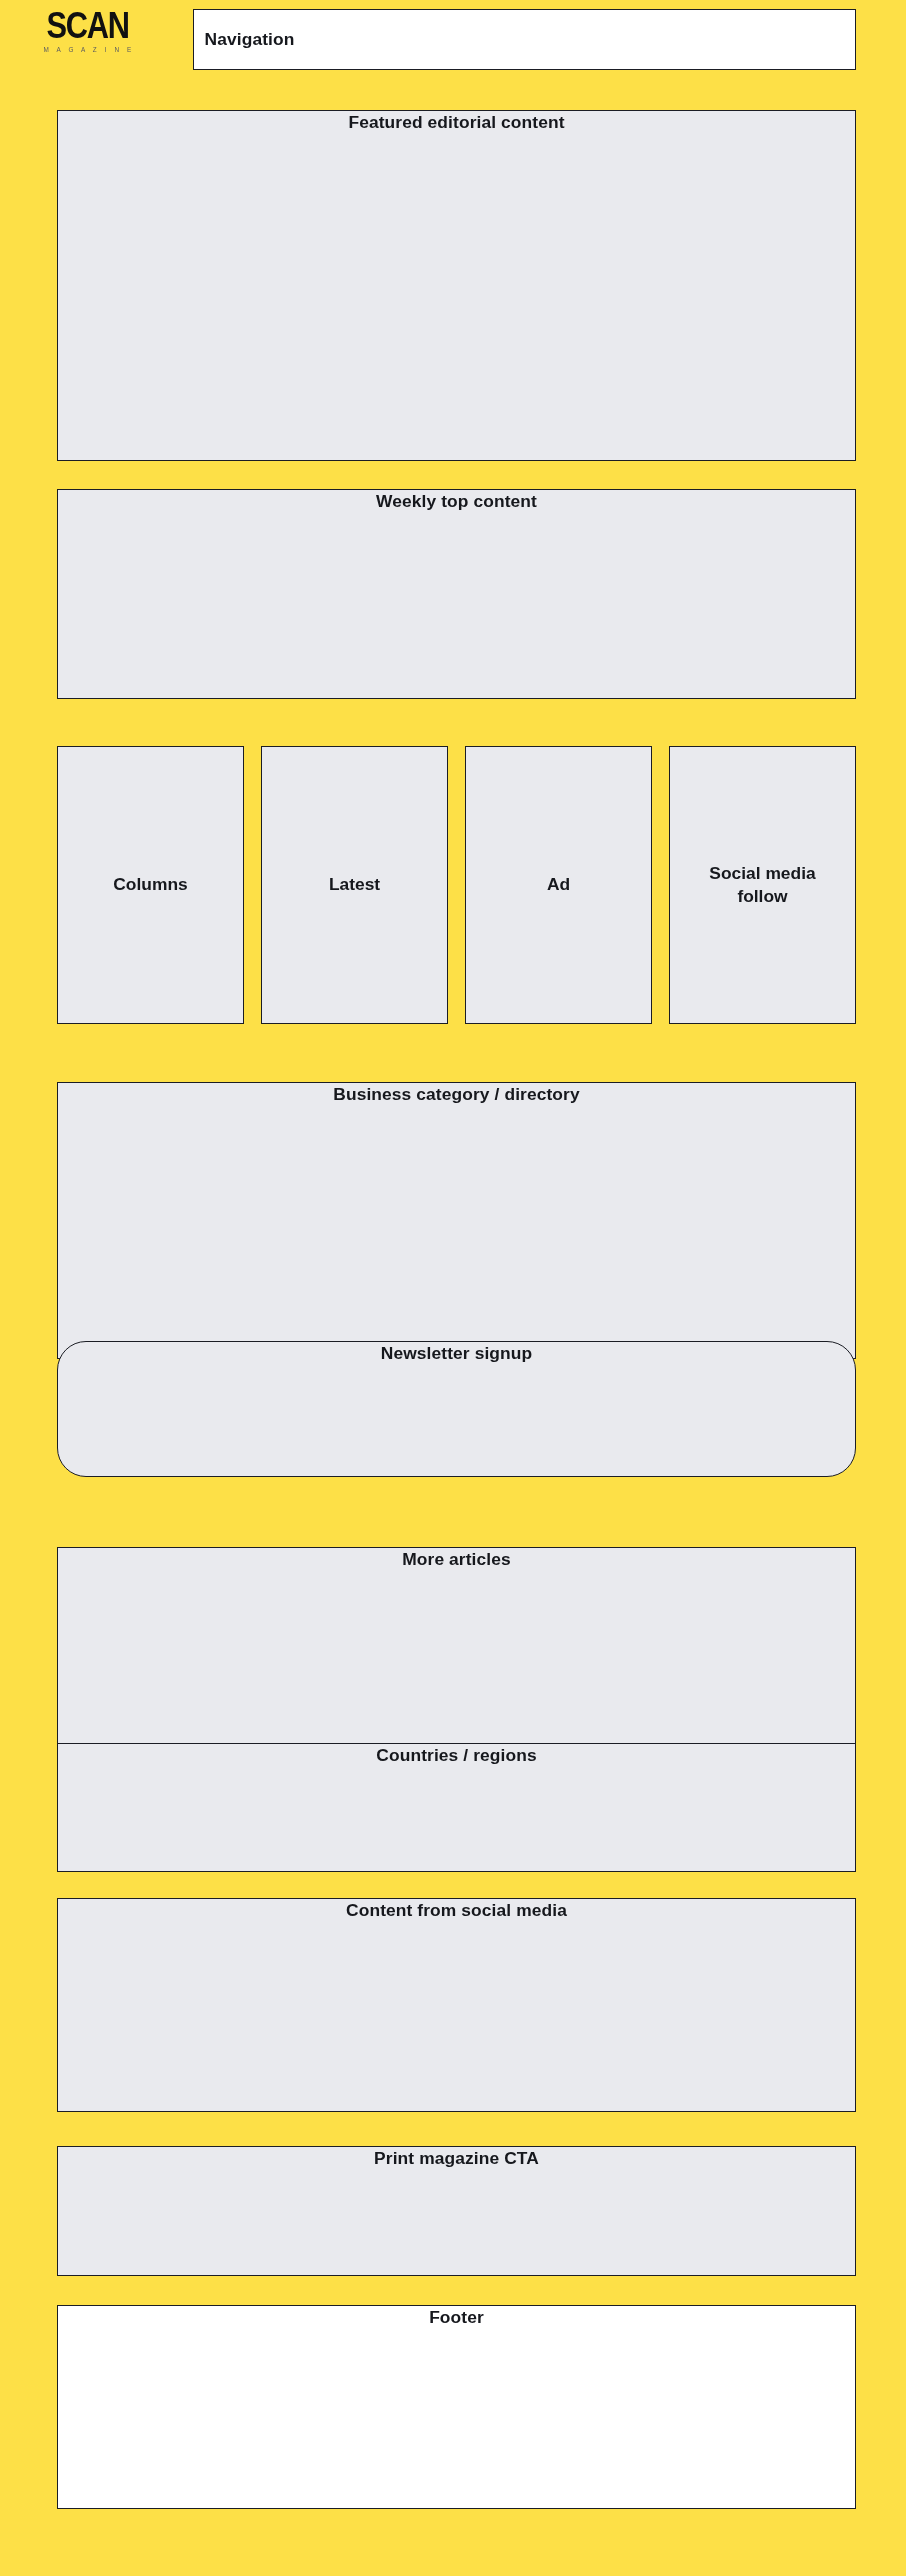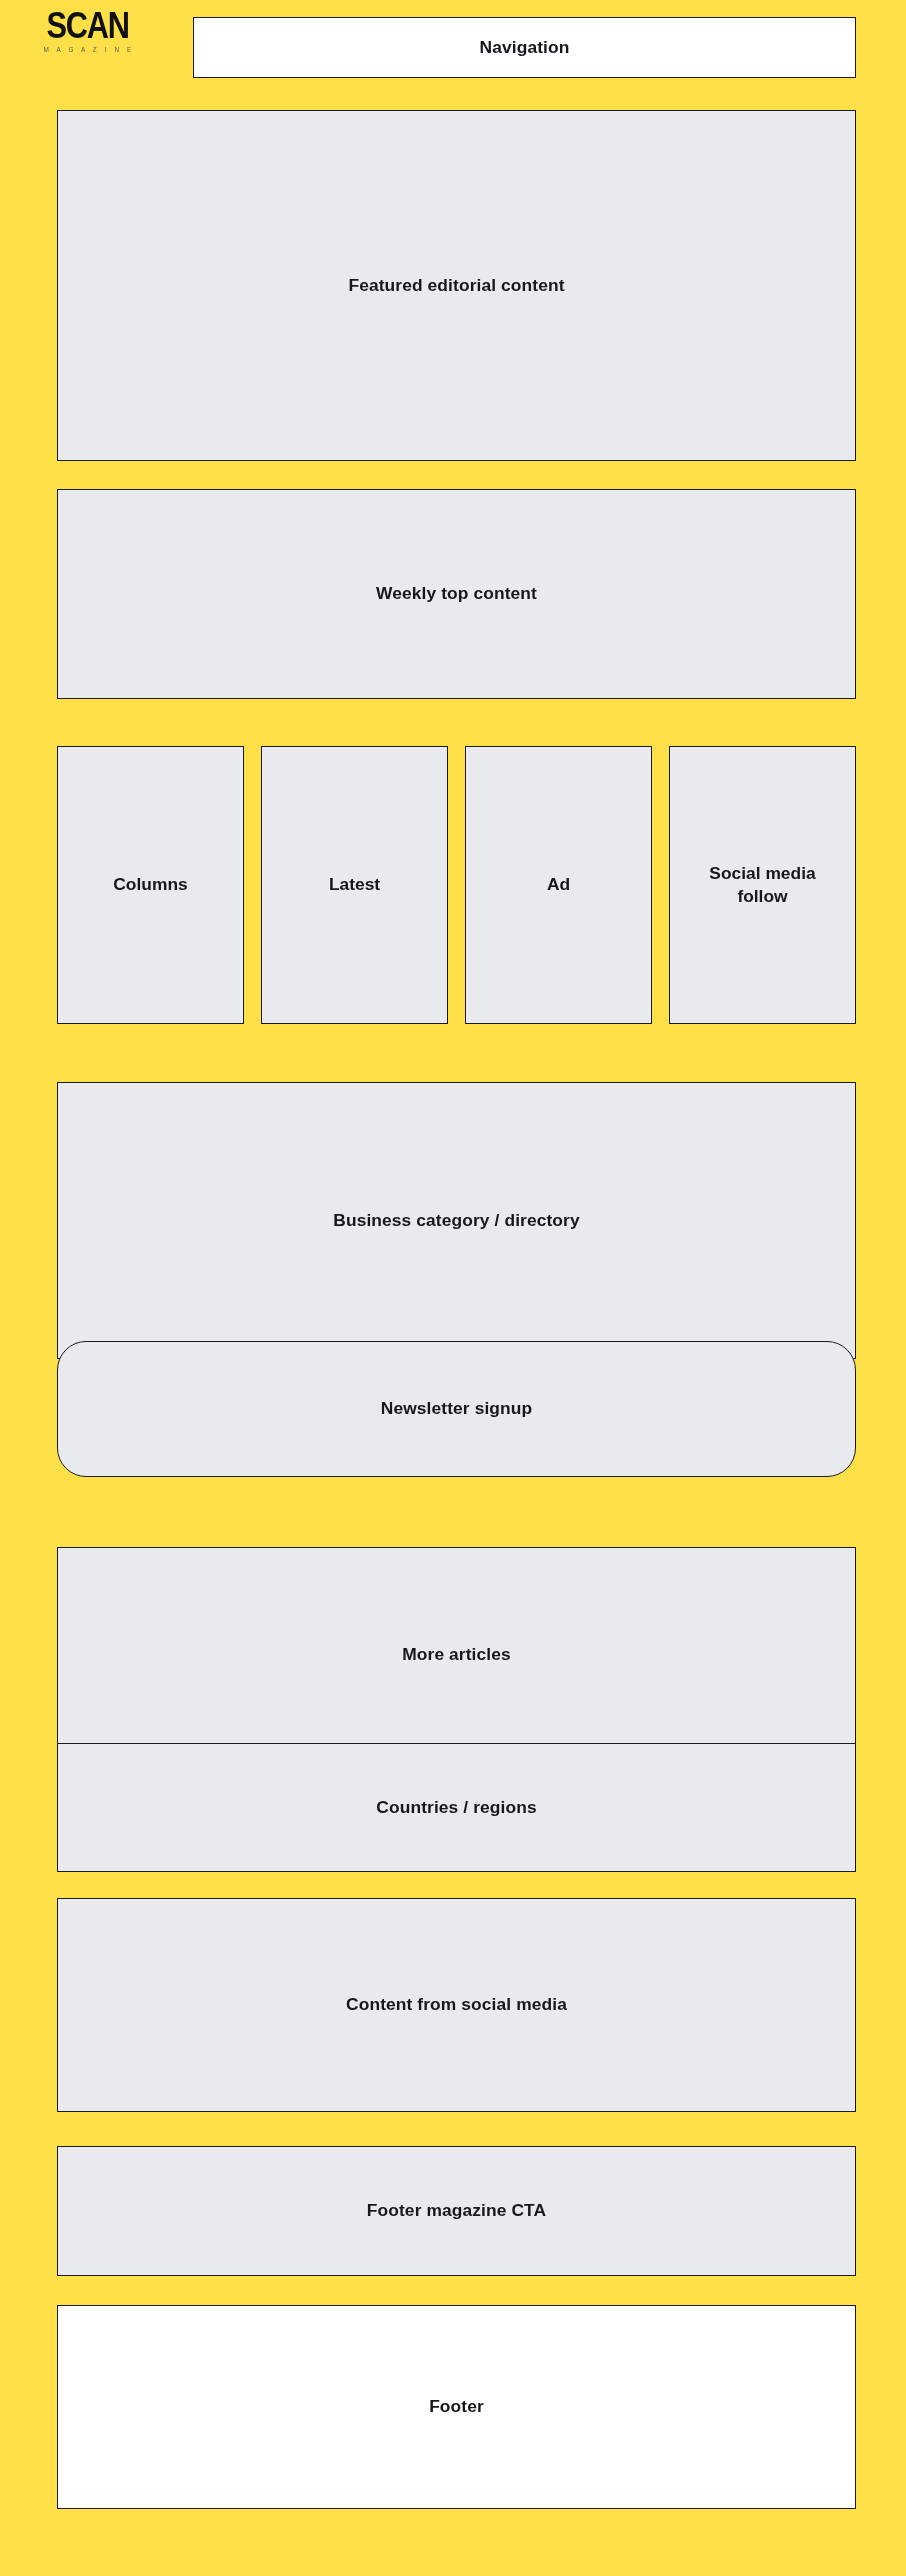--- a/index.html
+++ b/index.html
@@ -69,14 +69,13 @@
   .nav-box {
     position: absolute;
     left: 193px;
-    top: 17px;
+    top: 9px;
     width: 663px;
     height: 61px;
     background: #ffffff;
     border: 1.5px solid #1b1d24;
     display: flex;
     align-items: center;
-    justify-content: center;
   }
 
   

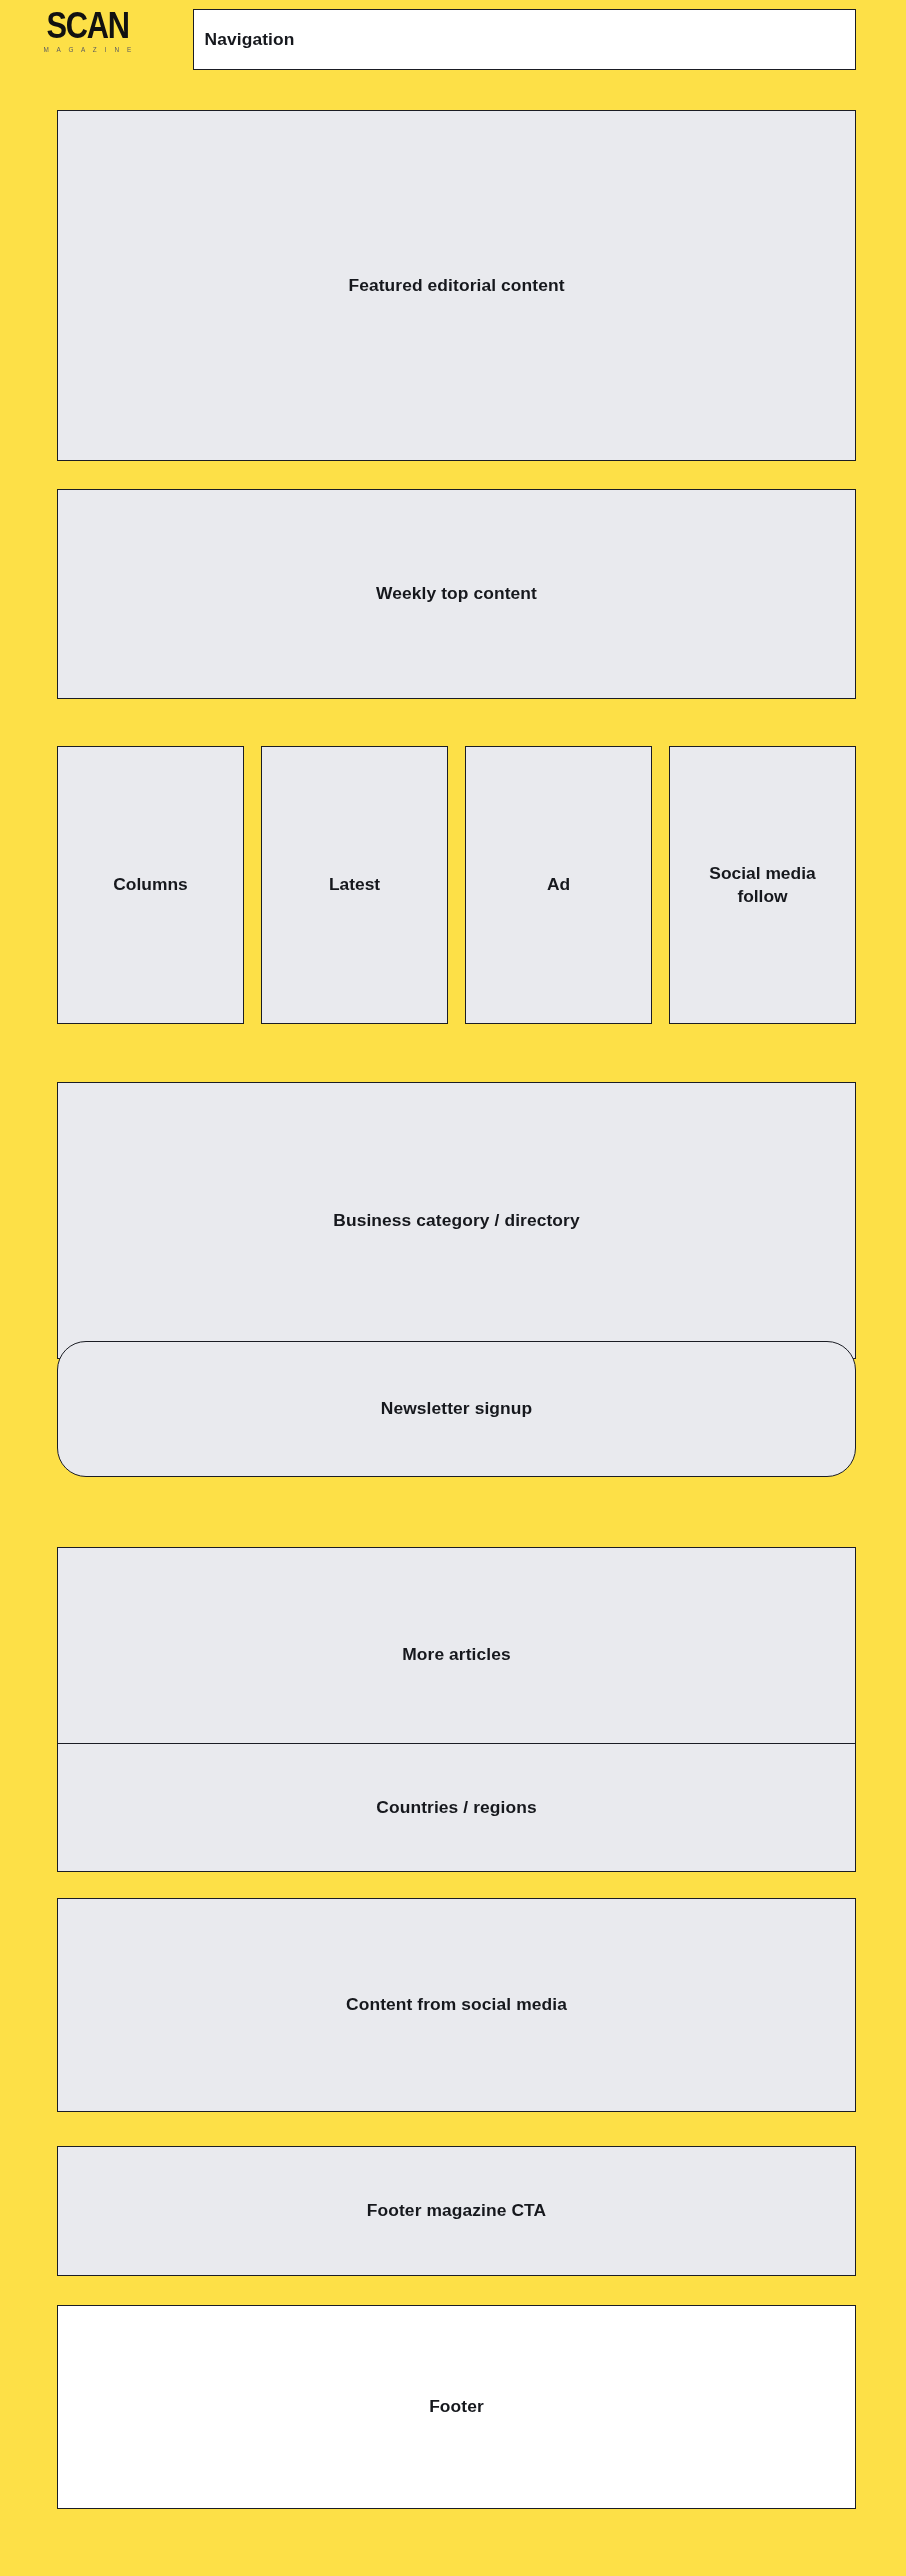--- a/index.html
+++ b/index.html
@@ -86,7 +86,7 @@
     background: #e9eaee;
     border: 1.5px solid #1b1d24;
     display: flex;
-    align-items: center;
+    align-items: flex-start;
     justify-content: center;
     text-align: center;
   }

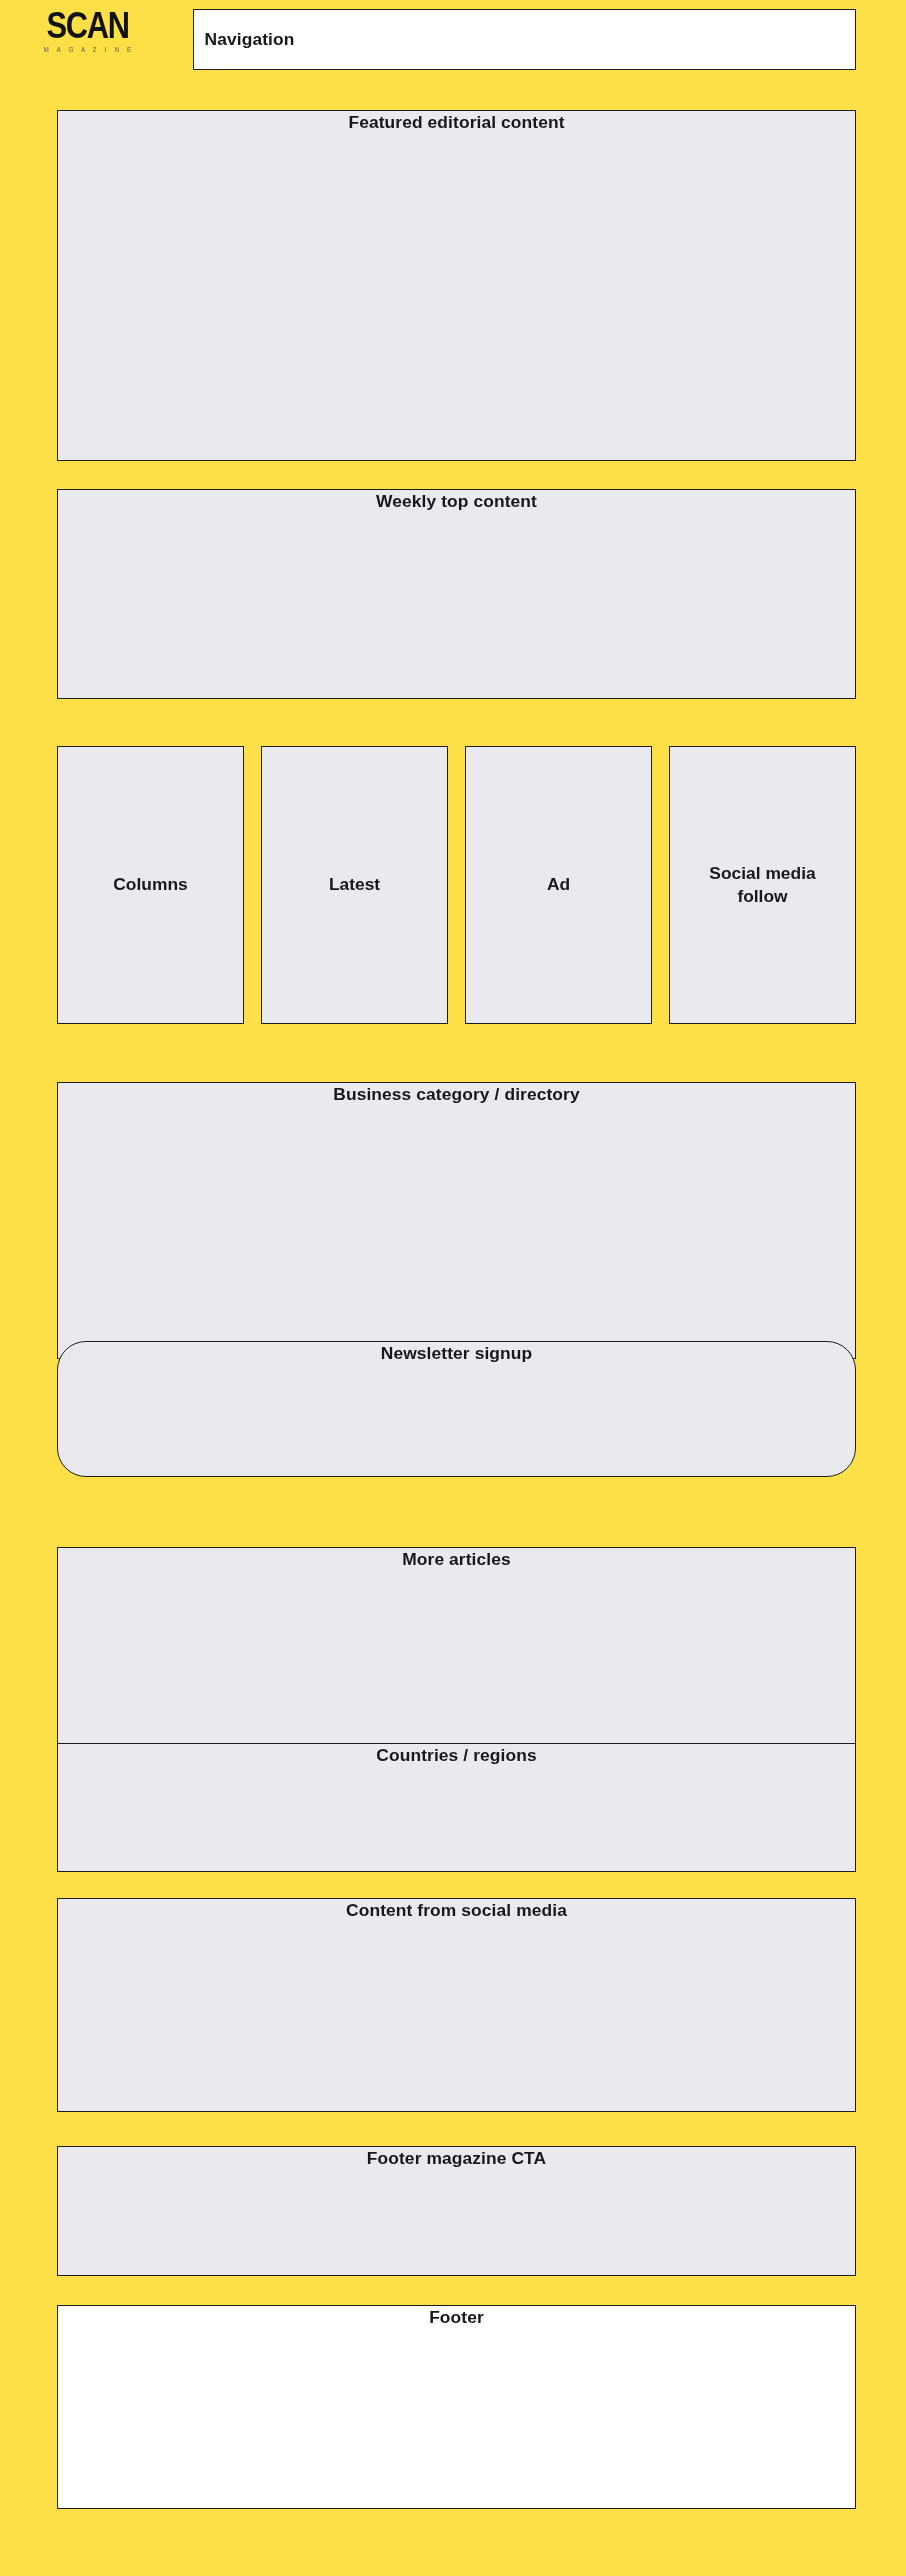--- a/index.html
+++ b/index.html
@@ -215,7 +215,7 @@
   </div>
 
   <div class="block" id="block-printcta">
-    <span class="block-label">Footer magazine CTA</span>
+    <span class="block-label">Print magazine CTA</span>
   </div>
 
   <div class="block white" id="block-footer">

